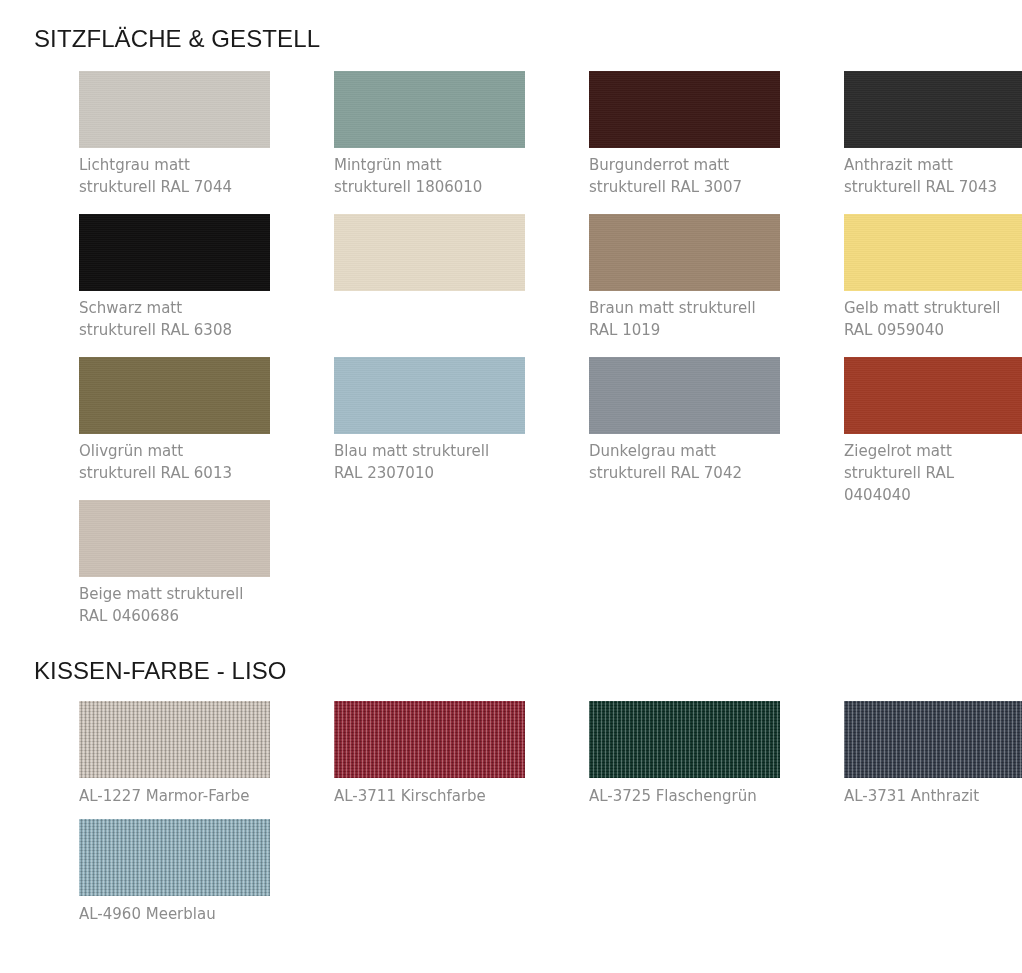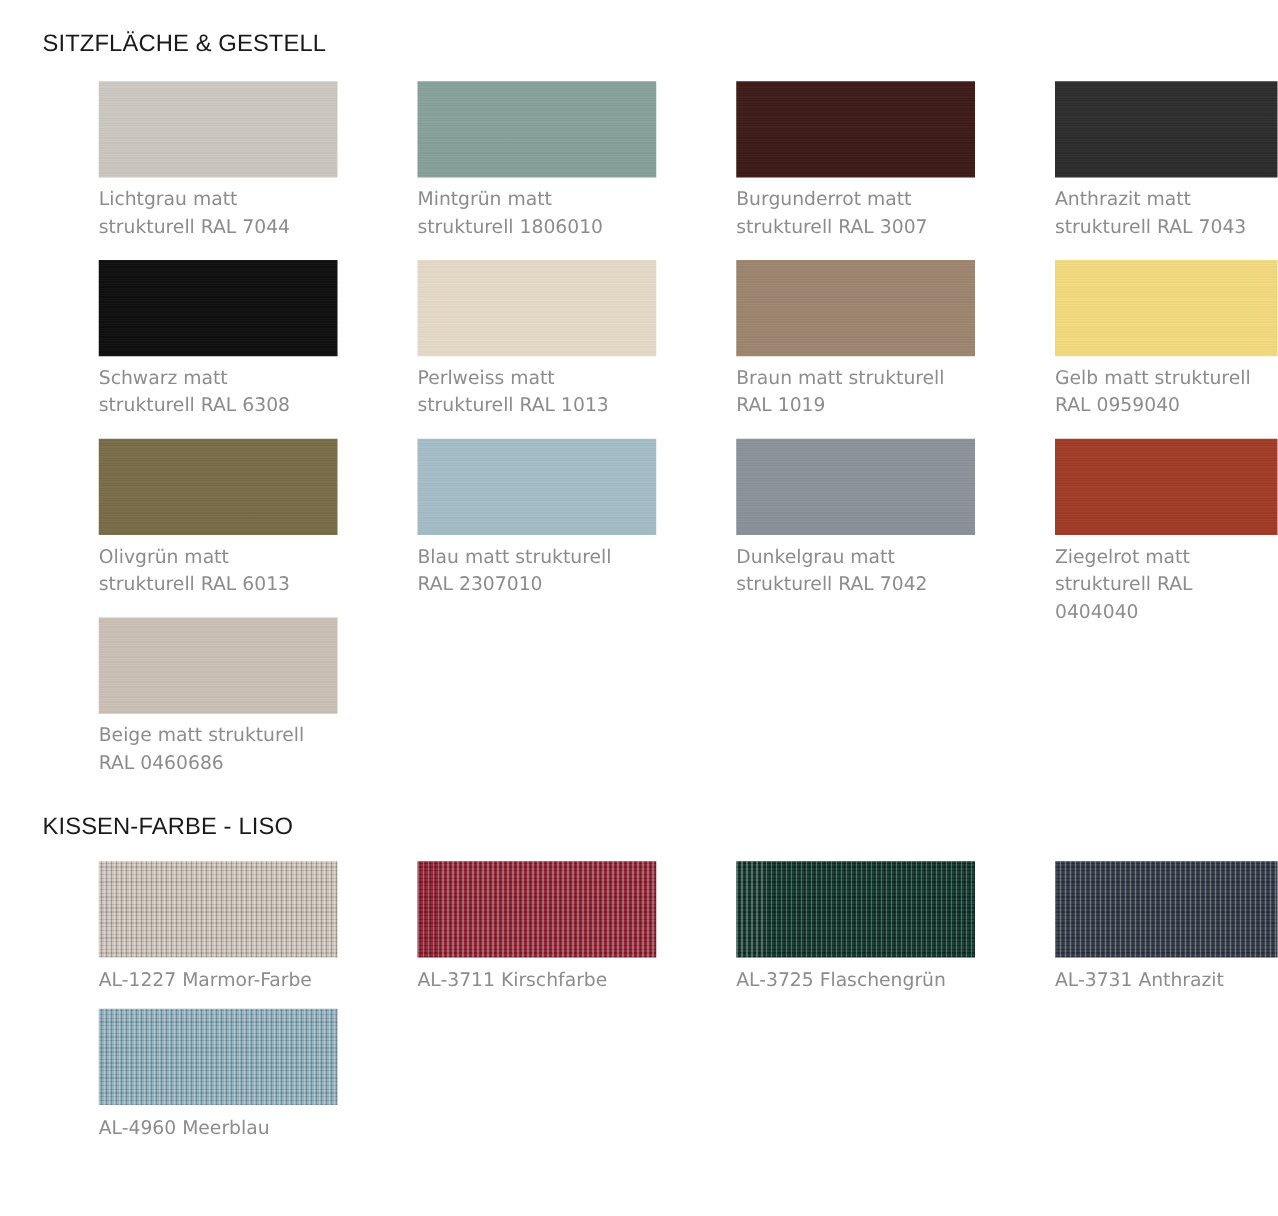--- a/index.html
+++ b/index.html
@@ -27,7 +27,7 @@
   
   .section-title {
     font-family: "Liberation Sans", sans-serif;
-    font-size: 19px;
+    font-size: 24px;
     font-weight: 400;
     color: #1a1a1a;
     letter-spacing: 0.1px;

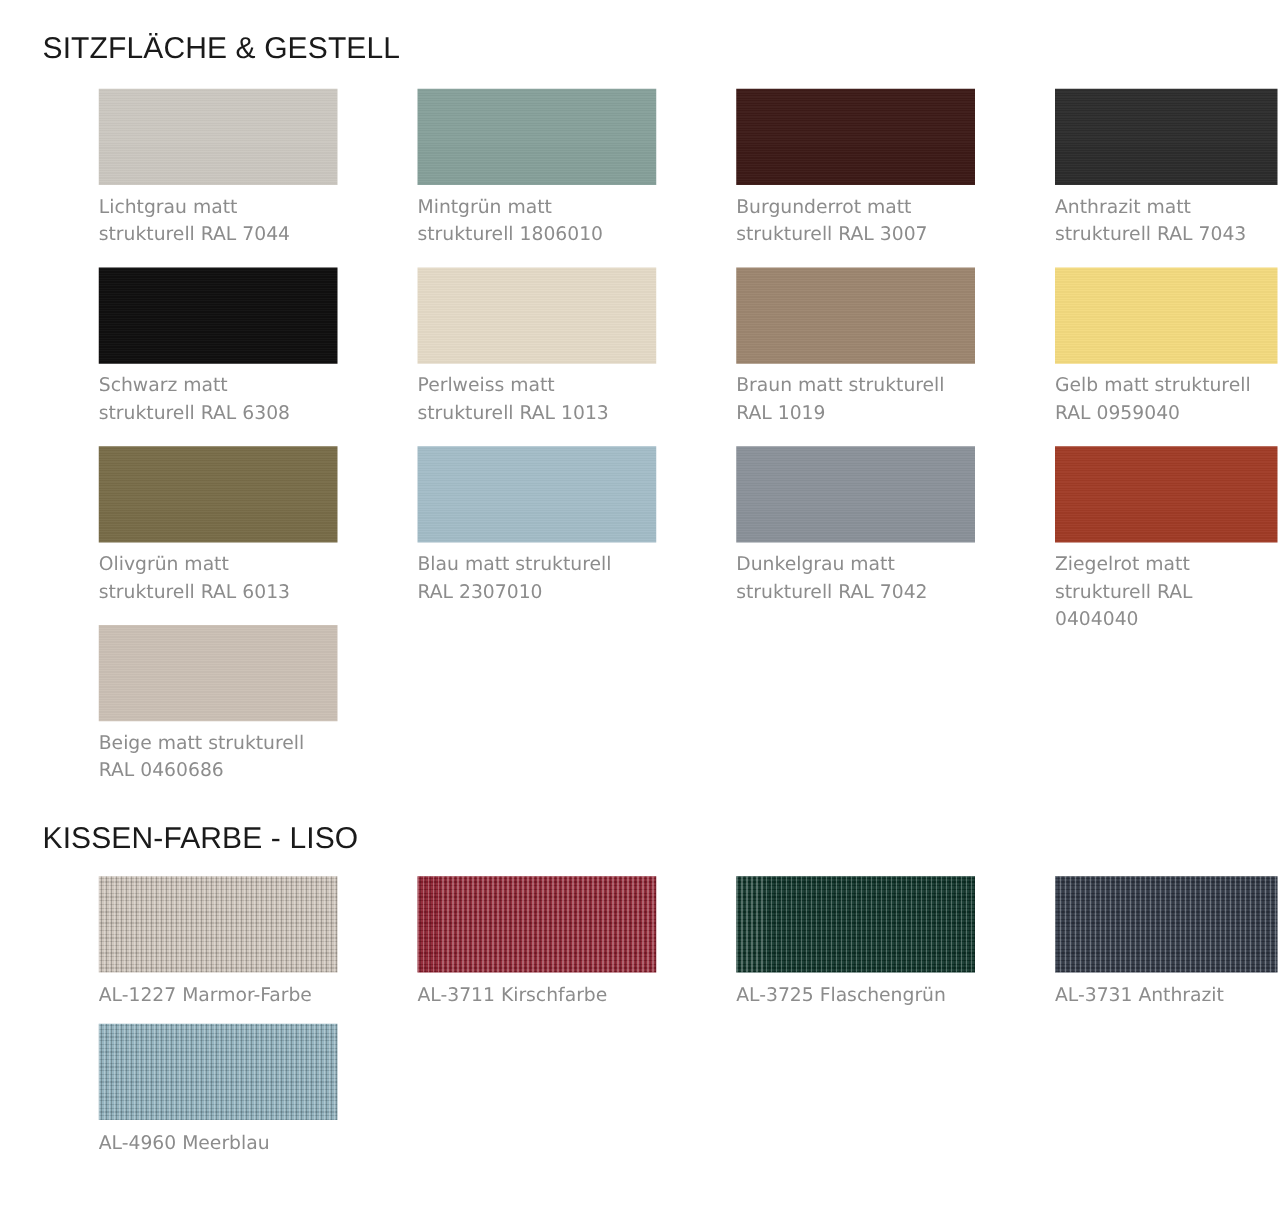--- a/index.html
+++ b/index.html
@@ -164,8 +164,6 @@
         <div class="swatch-chip" style="background-color: rgb(228, 218, 199);">
           <span class="grain"></span>
         </div>
-        <div class="swatch-label">Perlweiss matt
-strukturell RAL 1013</div>
       </div>
       <div class="swatch-cell">
         <div class="swatch-chip" style="background-color: rgb(157, 134, 112);">

